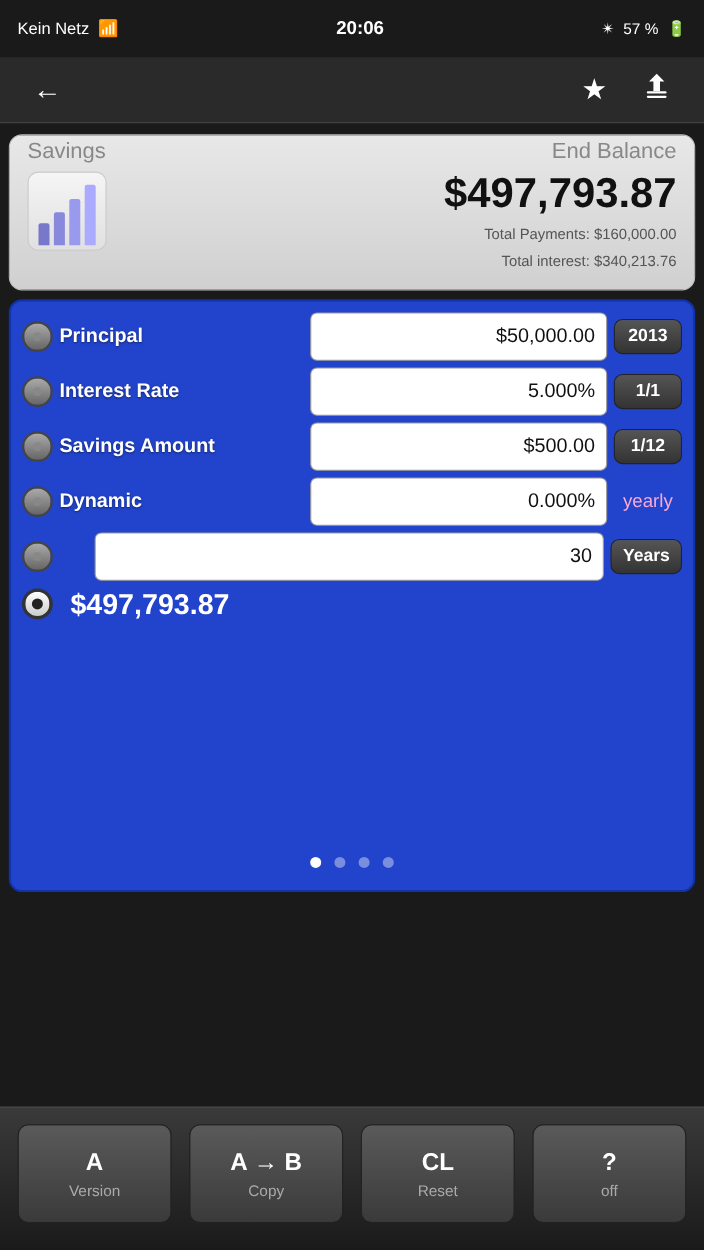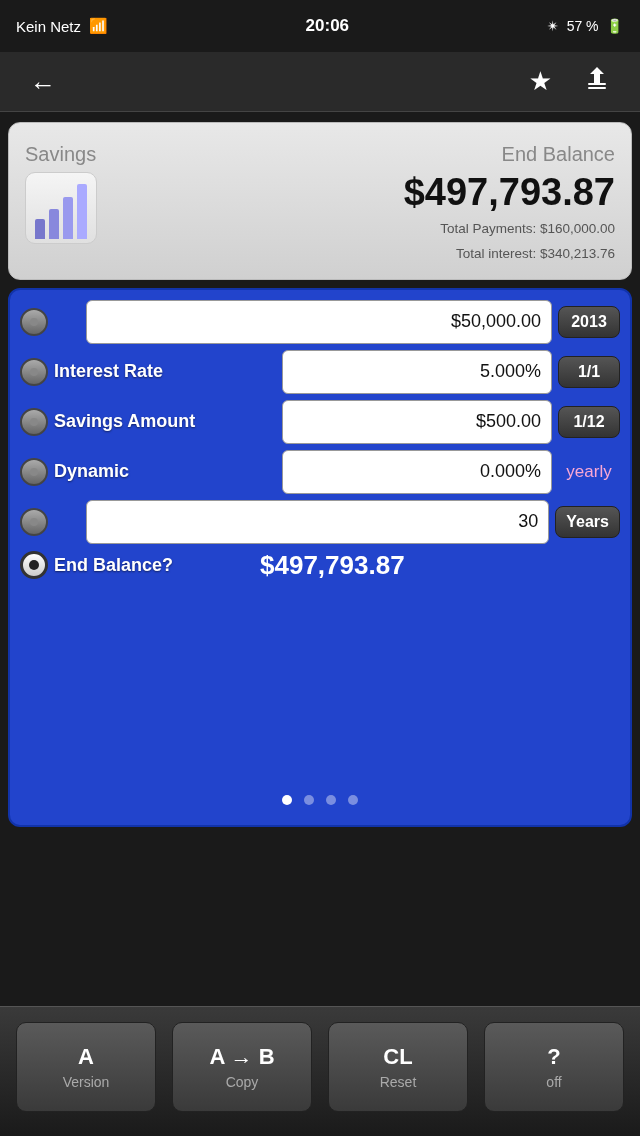--- a/index.html
+++ b/index.html
@@ -54,7 +54,7 @@
       margin: 10px 8px 8px 8px;
       background: linear-gradient(to bottom, #e8e8e8, #d0d0d0);
       border-radius: 12px;
-      padding: 20px 16px 14px 16px;
+      padding: 4px 16px 14px 16px;
       border: 1px solid #bbb;
     }
     .summary-header {

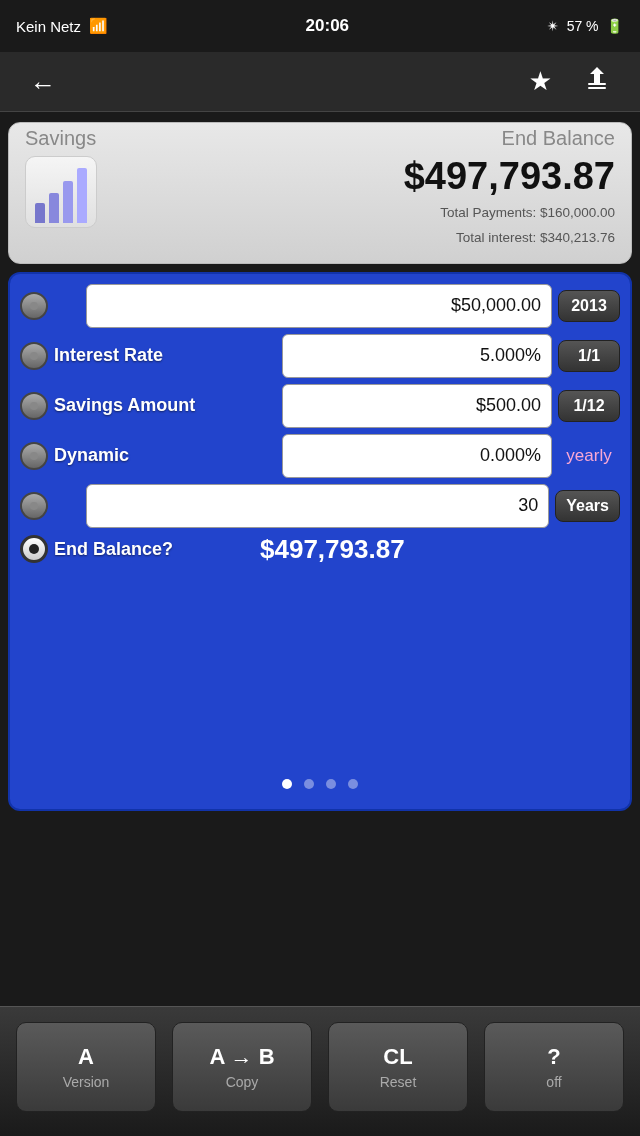--- a/index.html
+++ b/index.html
@@ -313,6 +313,7 @@
     <div class="radio-btn">
       <div style="width:8px;height:8px;border-radius:50%;background:#888;"></div>
     </div>
+    <span class="row-label">Principal</span>
     <input class="row-input" type="text" value="$50,000.00" style="">
     <div class="row-badge">2013</div>
   </div>

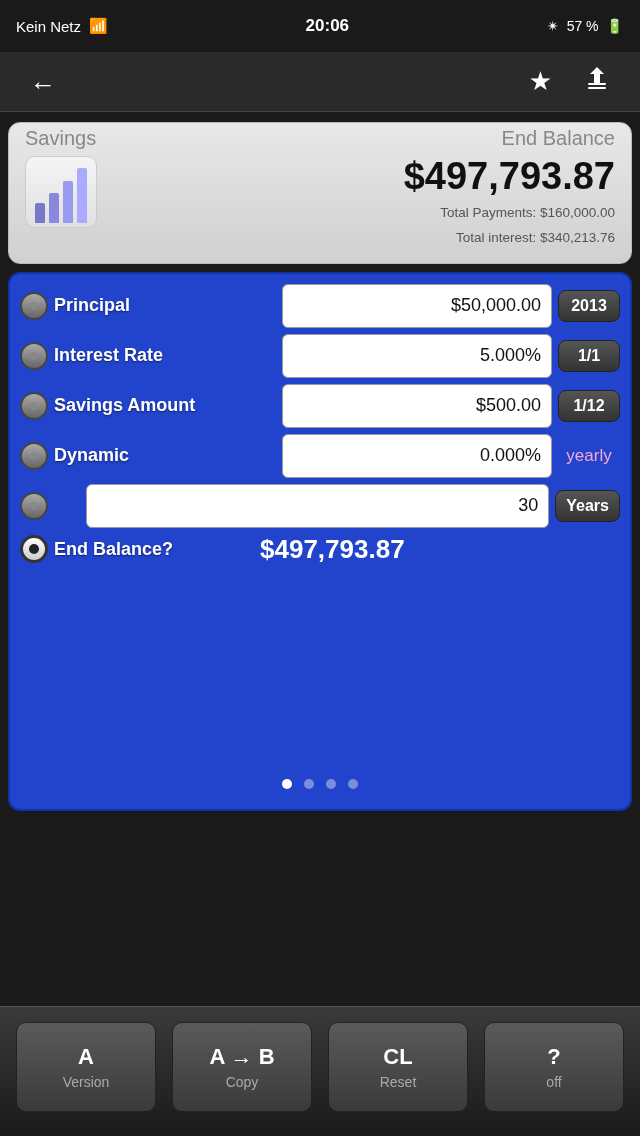--- a/index.html
+++ b/index.html
@@ -357,7 +357,6 @@
     <div class="radio-btn active">
       <div class="radio-inner"></div>
     </div>
-    <span class="row-label">End Balance?</span>
     <span class="end-balance-value-blue">$497,793.87</span>
   </div>
 

